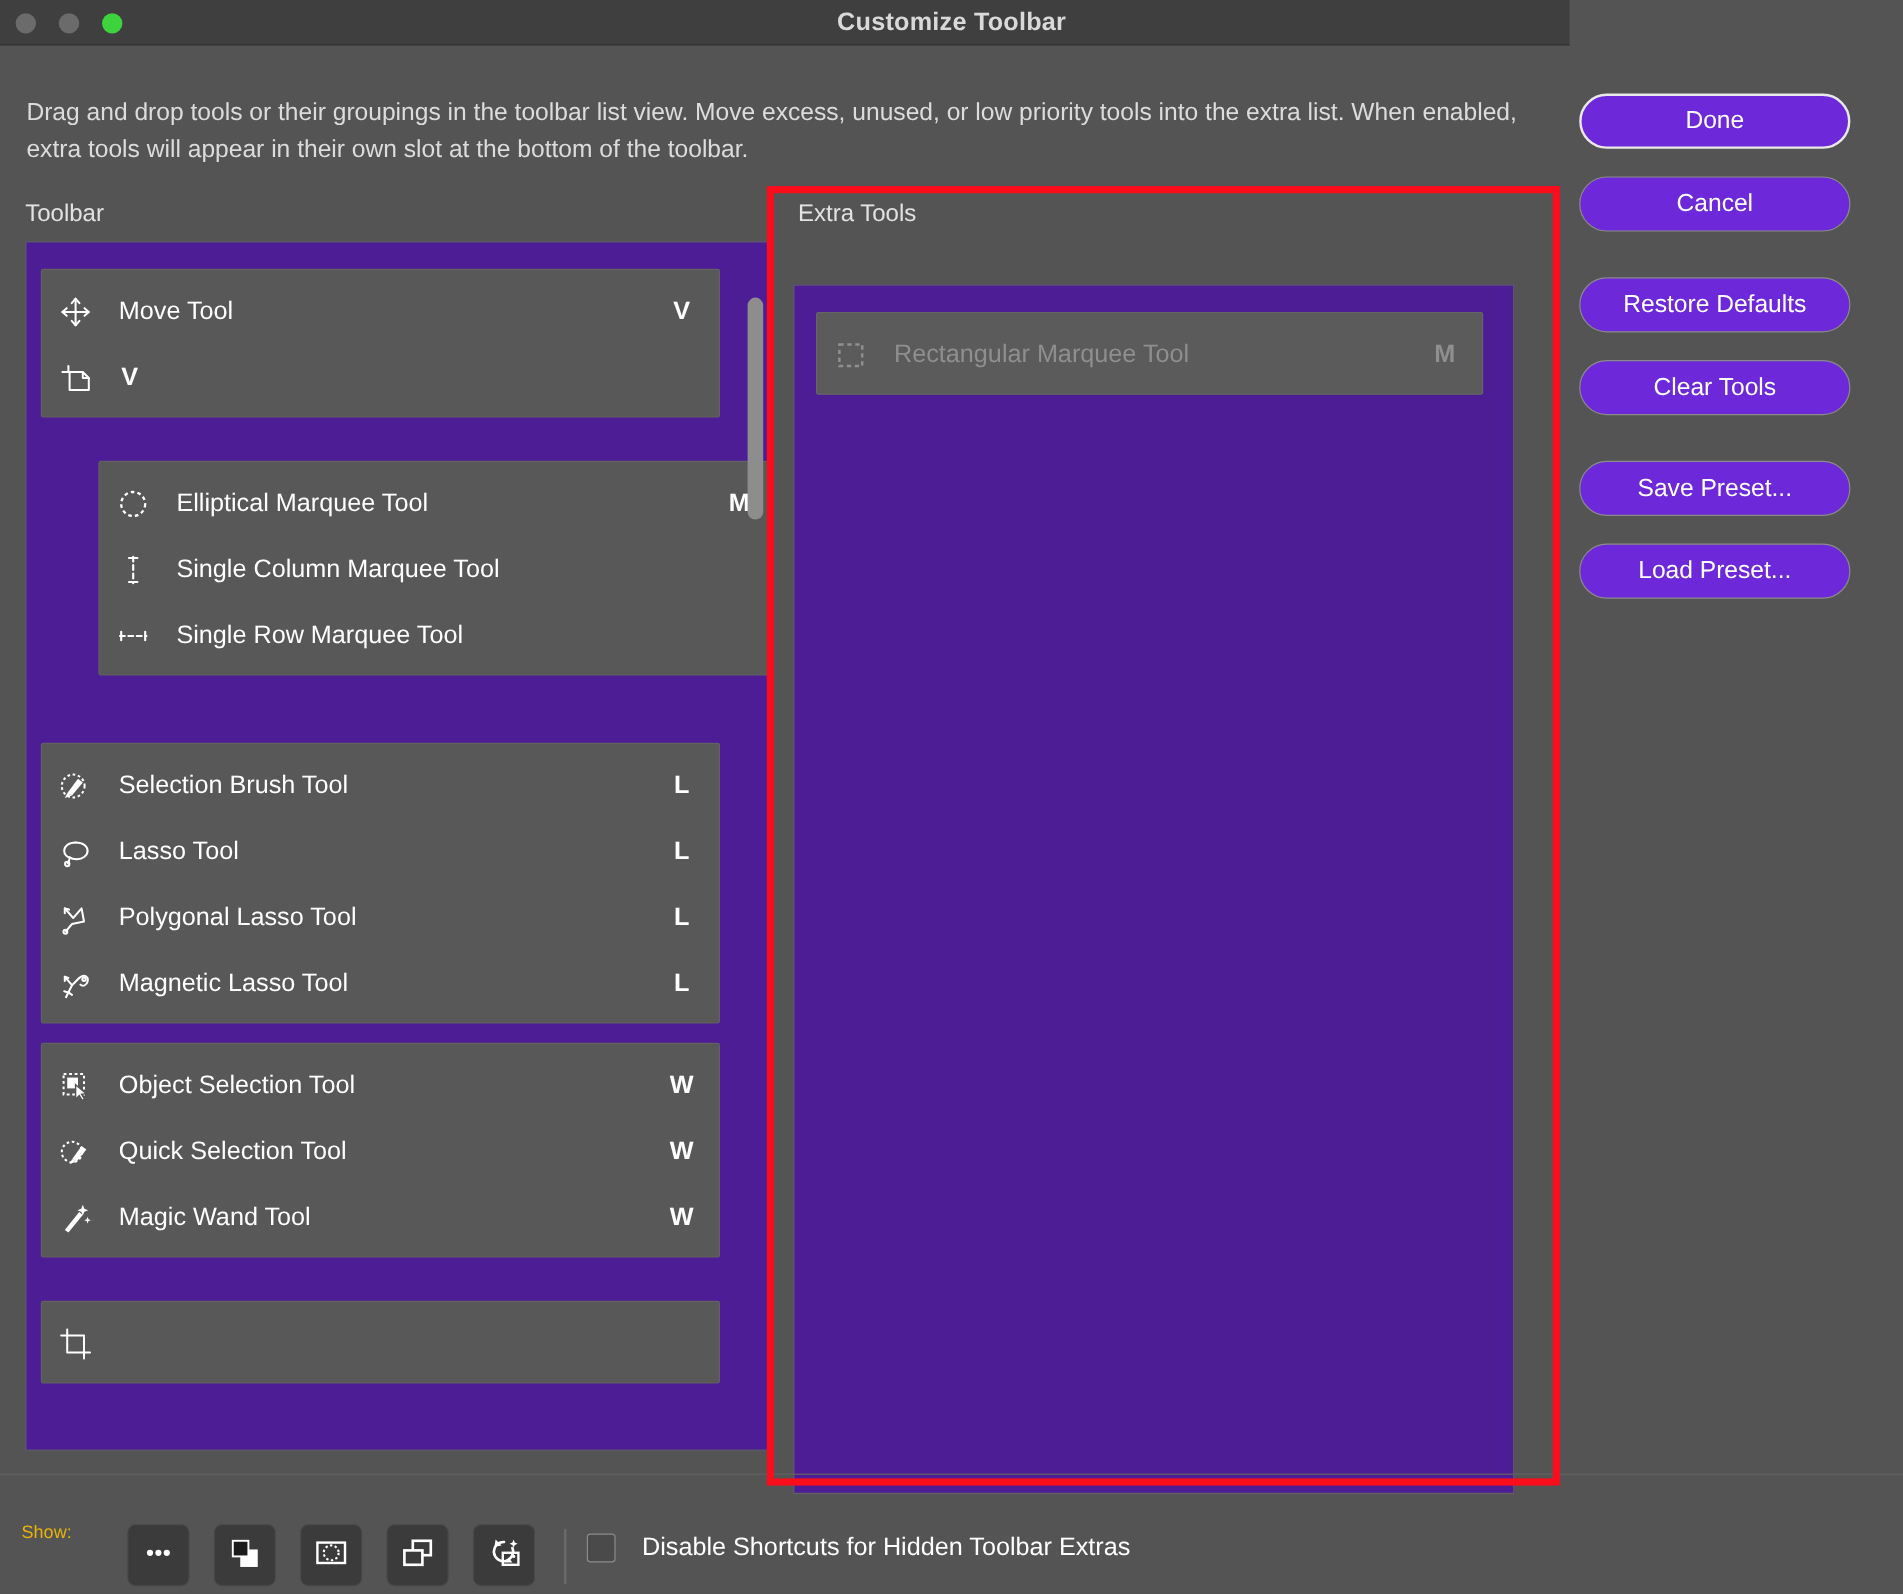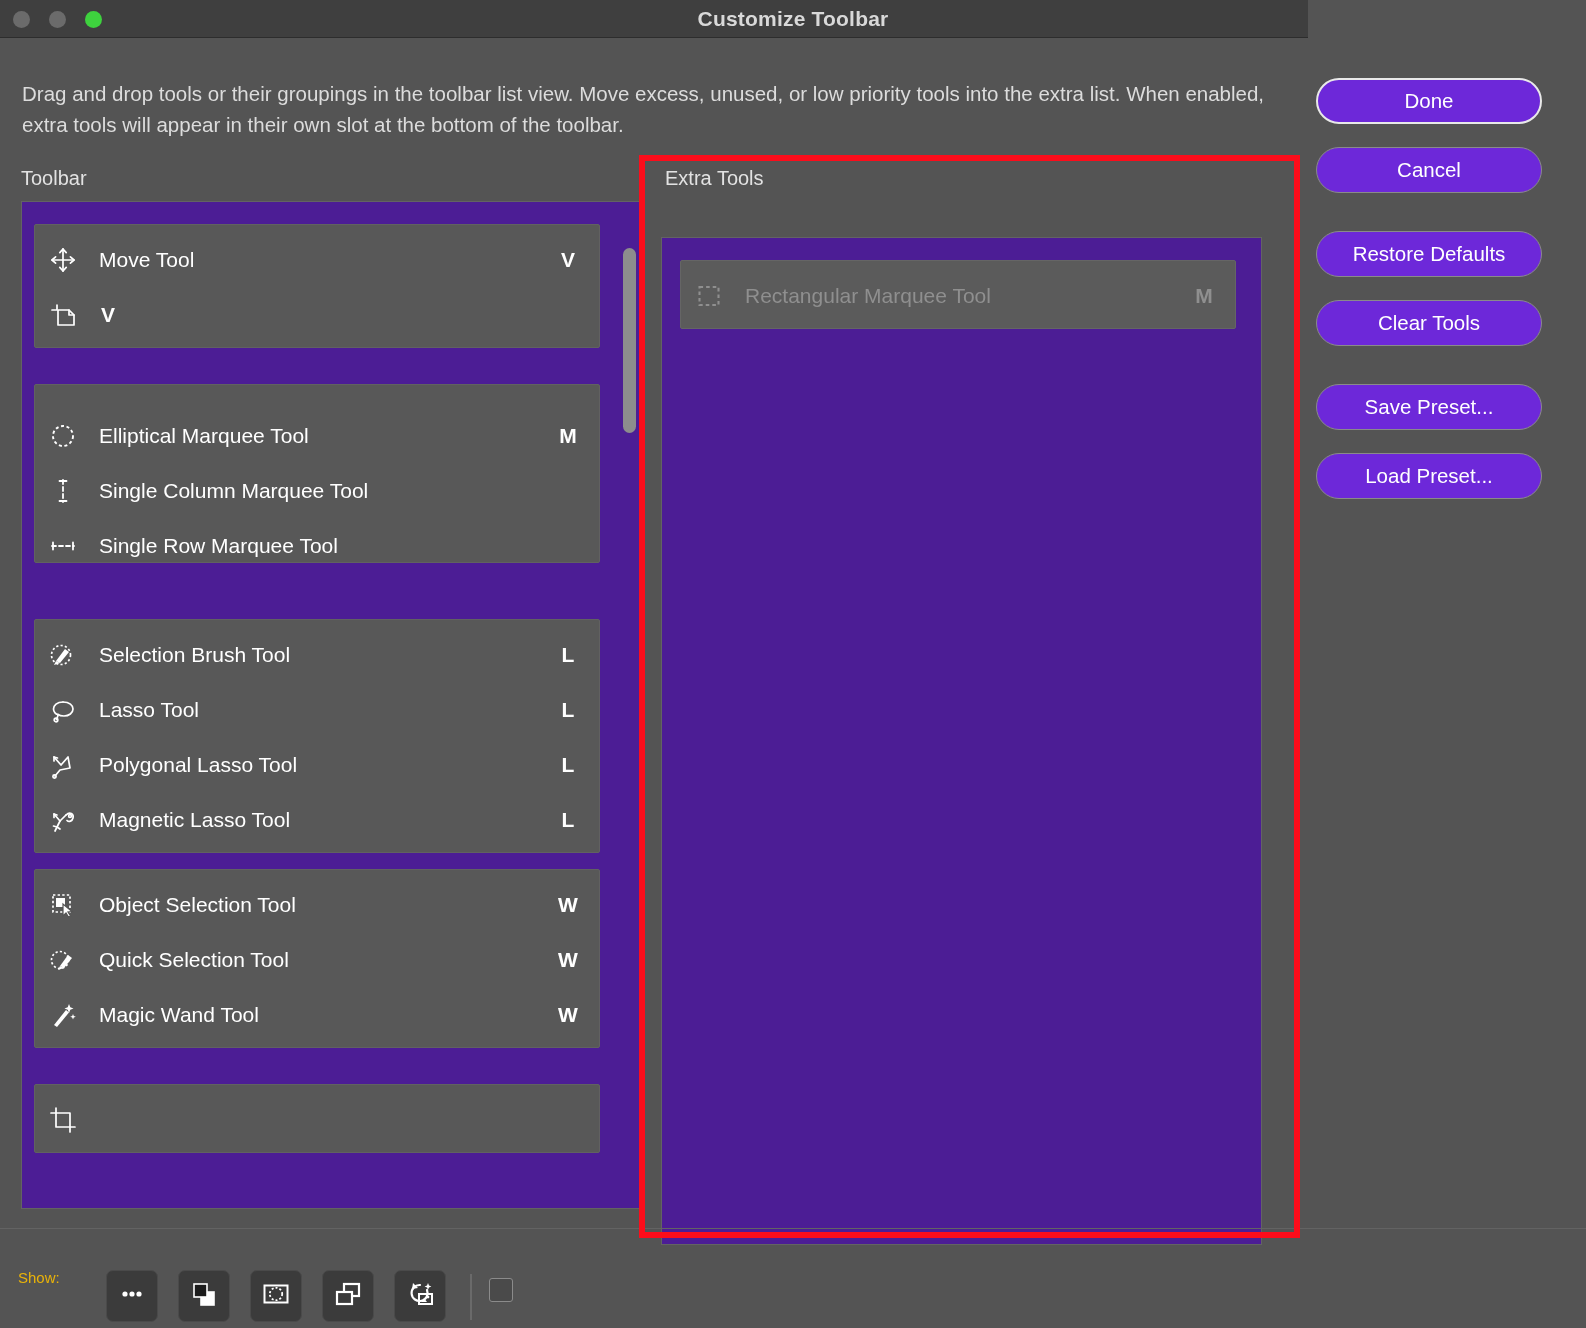--- a/index.html
+++ b/index.html
@@ -205,7 +205,7 @@
             <span class="tool-key">V</span>
           </div>
         </div>
-        <div class="group" style="top: 182px; height: 179px; padding-top: 23px;">
+        <div class="group" style="top: 182px; height: 179px; padding-top: 7px; margin-left: 48px;">
           <div class="tool-row">
             <span class="tool-icon">
               <svg width="30" height="30" viewBox="0 0 30 30">

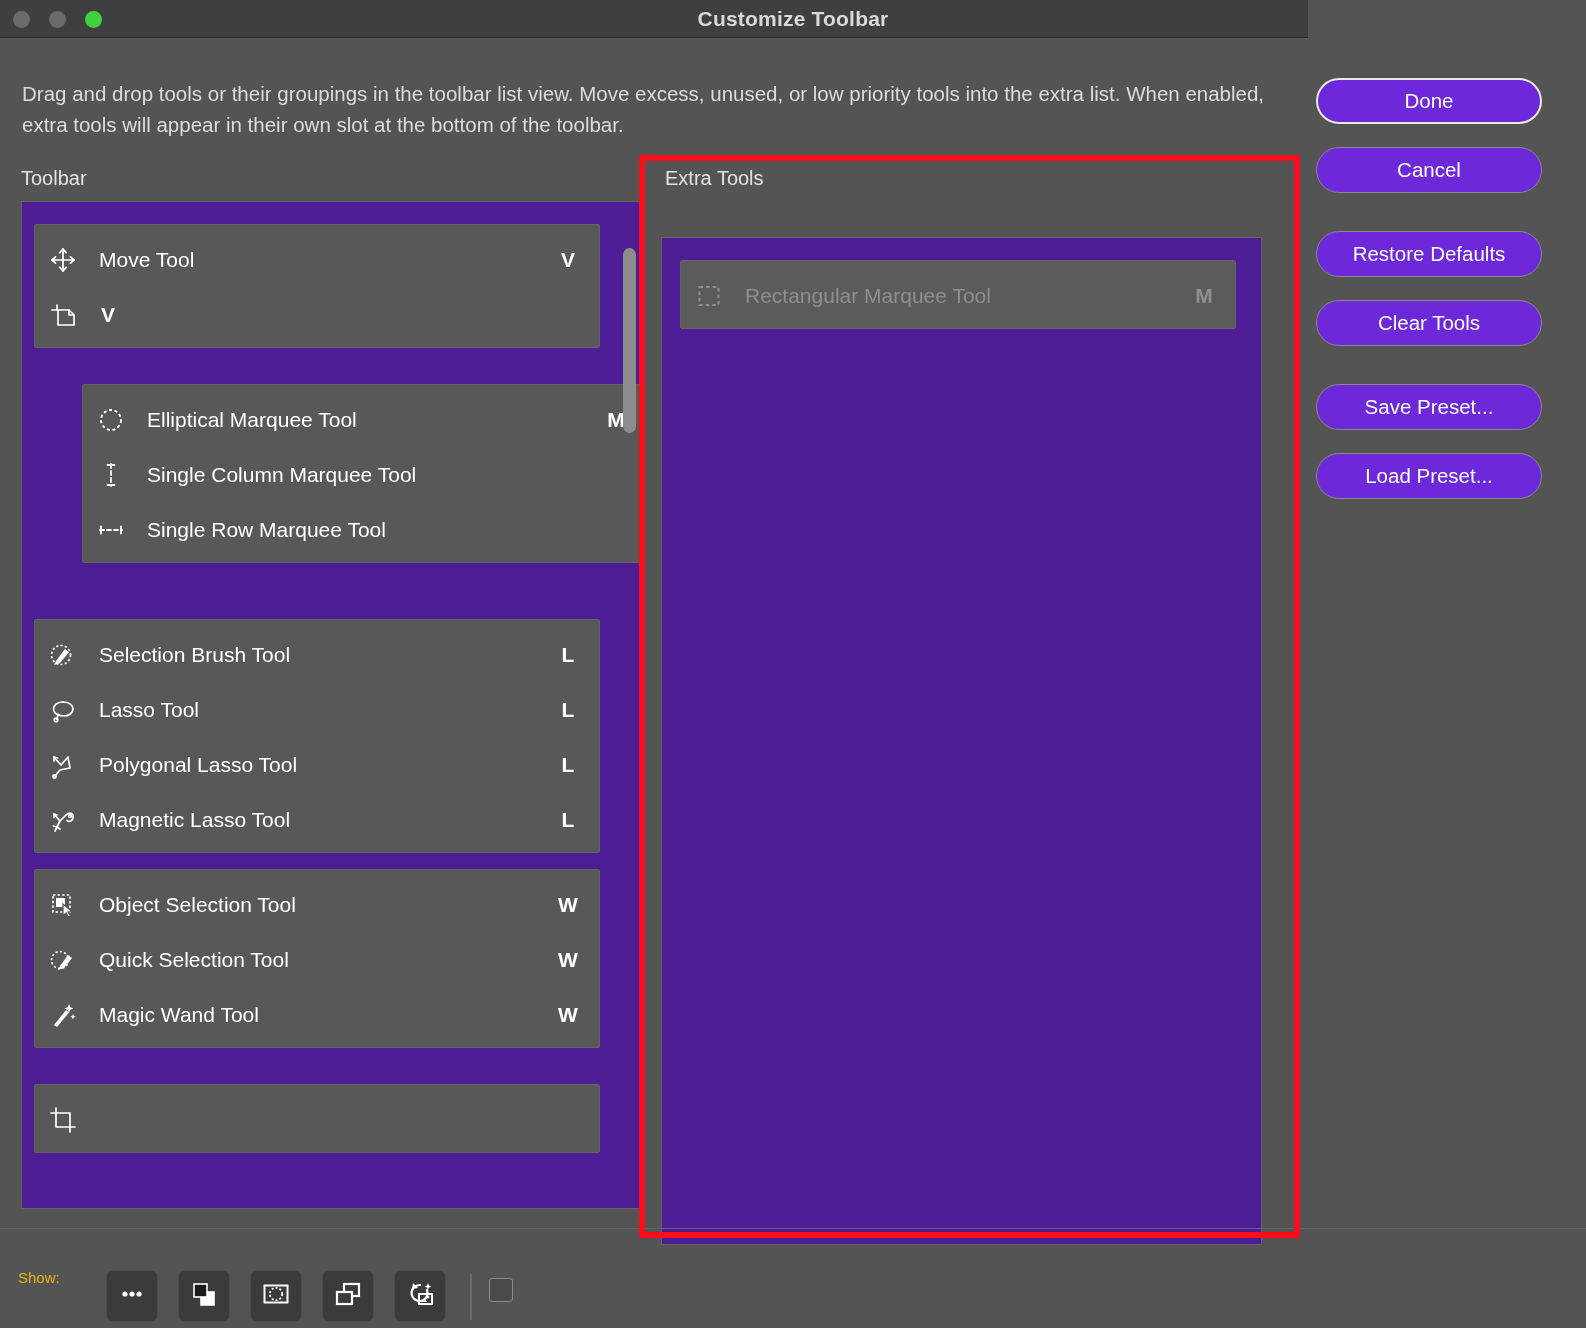--- a/index.html
+++ b/index.html
@@ -427,6 +427,7 @@
   <div class="divider"></div>
   <div class="chk-wrap">
     <span class="checkbox"></span>
+    <span class="chk-label">Disable Shortcuts for Hidden Toolbar Extras</span>
   </div>
 
 </div>

